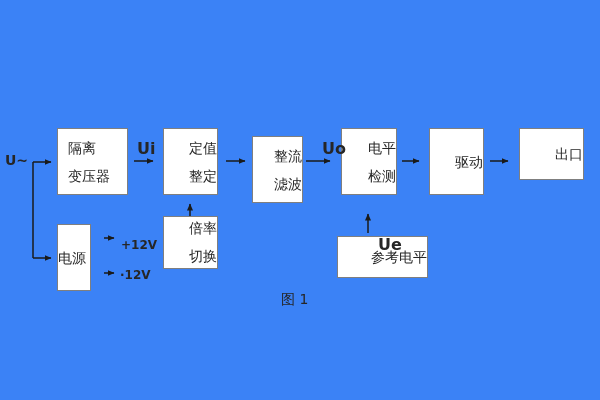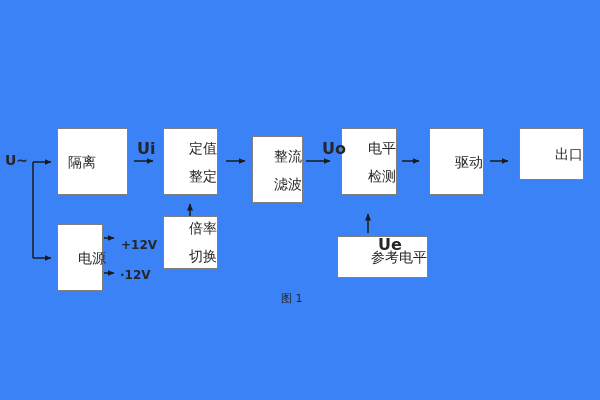--- a/index.html
+++ b/index.html
@@ -97,6 +97,7 @@
 
   <div class="box b-iso align-left">
     <span>隔离</span>
+    <span>变压器</span>
   </div>
 
   <div class="box b-set">

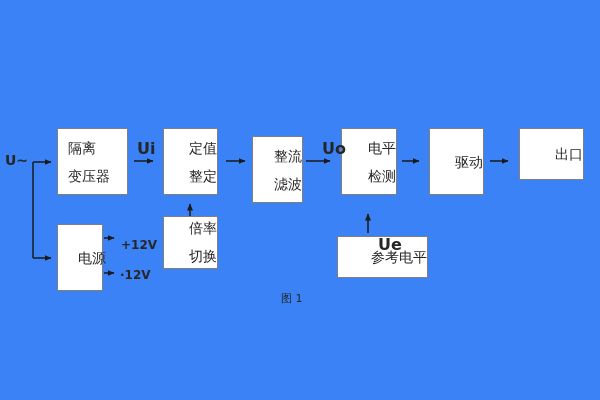--- a/index.html
+++ b/index.html
@@ -42,7 +42,7 @@
   .b-level { left: 341px; top: 128px; width: 56px; height: 67px; }
   .b-drv   { left: 429px; top: 128px; width: 55px; height: 67px; }
   .b-relay { left: 519px; top: 128px; width: 65px; height: 52px; }
-  .b-pwr   { left: 57px;  top: 224px; width: 46px; height: 67px; padding-left: 20px; }
+  .b-pwr   { left: 57px;  top: 224px; width: 34px; height: 67px; padding-left: 0; }
   .b-ratio { left: 163px; top: 216px; width: 55px; height: 53px; font-family: Liberation Serif, serif; }
   .b-ref   { left: 337px; top: 236px; width: 91px; height: 42px; }
   .lbl {

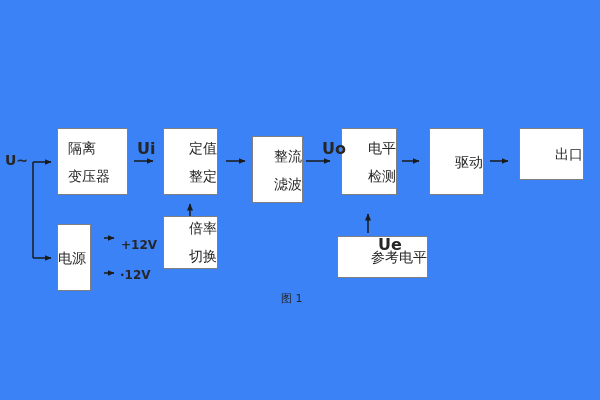--- a/index.html
+++ b/index.html
@@ -61,7 +61,7 @@
   .caption {
     position: absolute;
     left: 281px; top: 291px;
-    font-size: 11px;
+    font-size: 14px;
     font-weight: 400;
     white-space: nowrap;
   }

